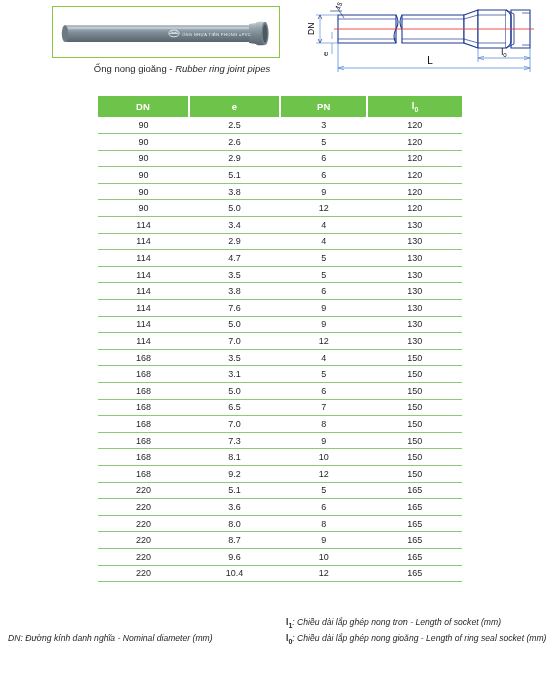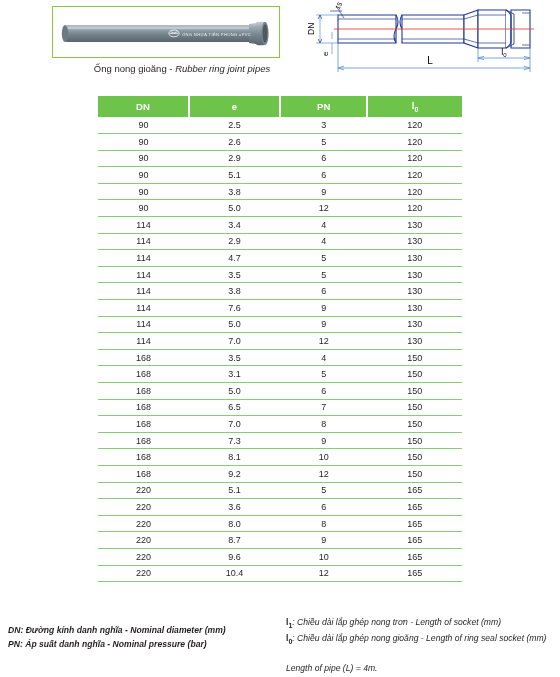--- a/index.html
+++ b/index.html
@@ -75,7 +75,7 @@
     line-height: 13.6px;
     color: #231f20;
   }
-  .legend .col-left { position: absolute; left: 8px; top: 8px; width: 280px; font-weight: bold; }
+  .legend .col-left { position: absolute; left: 8px; top: 16px; width: 280px; }
   .legend .col-right { position: absolute; left: 286px; top: 0; width: 272px; }
   .legend .row { white-space: nowrap; }
   .legend .gap { height: 13.6px; }

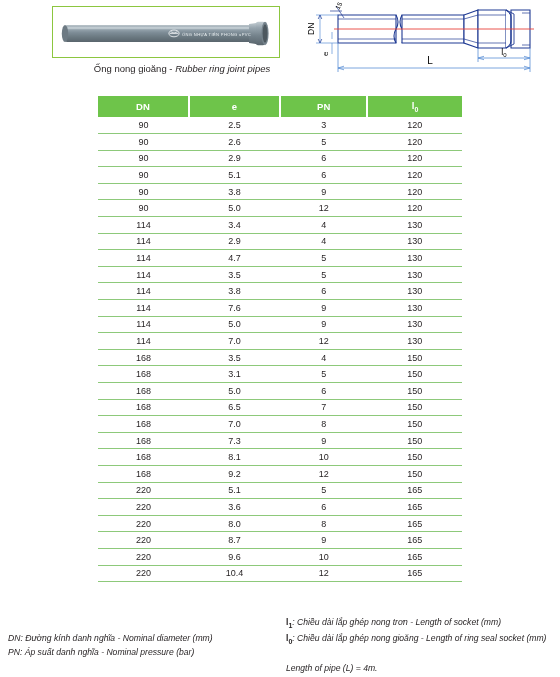--- a/index.html
+++ b/index.html
@@ -392,7 +392,6 @@
   <div class="legend">
     <div class="col-left">
         <div class="row">DN: Đường kính danh nghĩa - Nominal diameter (mm)</div>
-        <div class="row">PN: Áp suất danh nghĩa - Nominal pressure (bar)</div>
       </div>
     <div class="col-right">
         <div class="row"><b class="sym">l<span class="sub">1</span></b>: Chiều dài lắp ghép nong trơn - Length of socket (mm)</div>

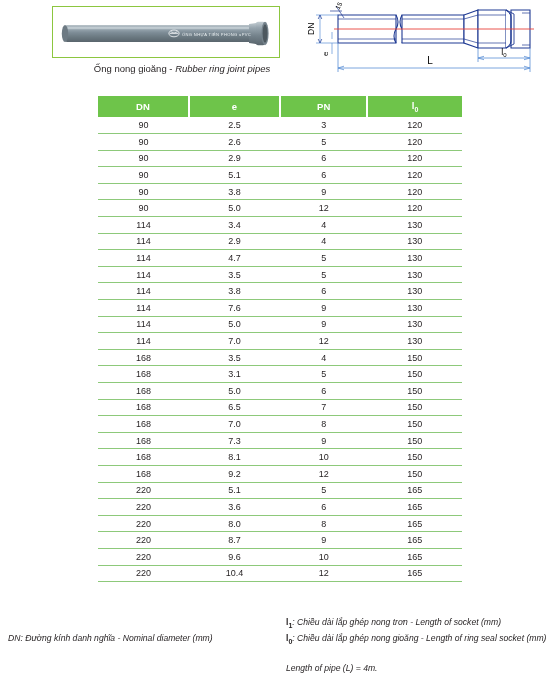--- a/index.html
+++ b/index.html
@@ -397,7 +397,6 @@
         <div class="row"><b class="sym">l<span class="sub">1</span></b>: Chiều dài lắp ghép nong trơn - Length of socket (mm)</div>
         <div class="row"><b class="sym">l<span class="sub">0</span></b>: Chiều dài lắp ghép nong gioăng - Length of ring seal socket (mm)</div>
         <div class="gap"></div>
-        <div class="row">Length of pipe (L) = 4m.</div>
       </div>
   </div>
 

